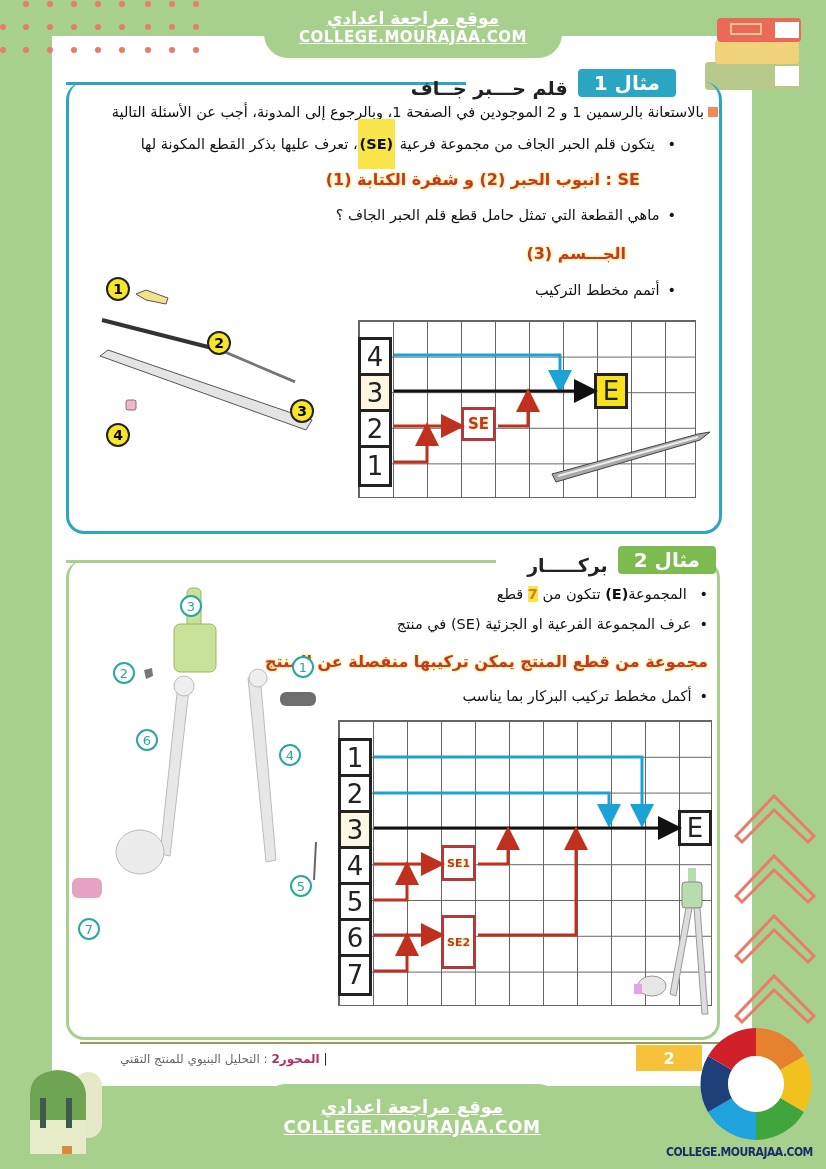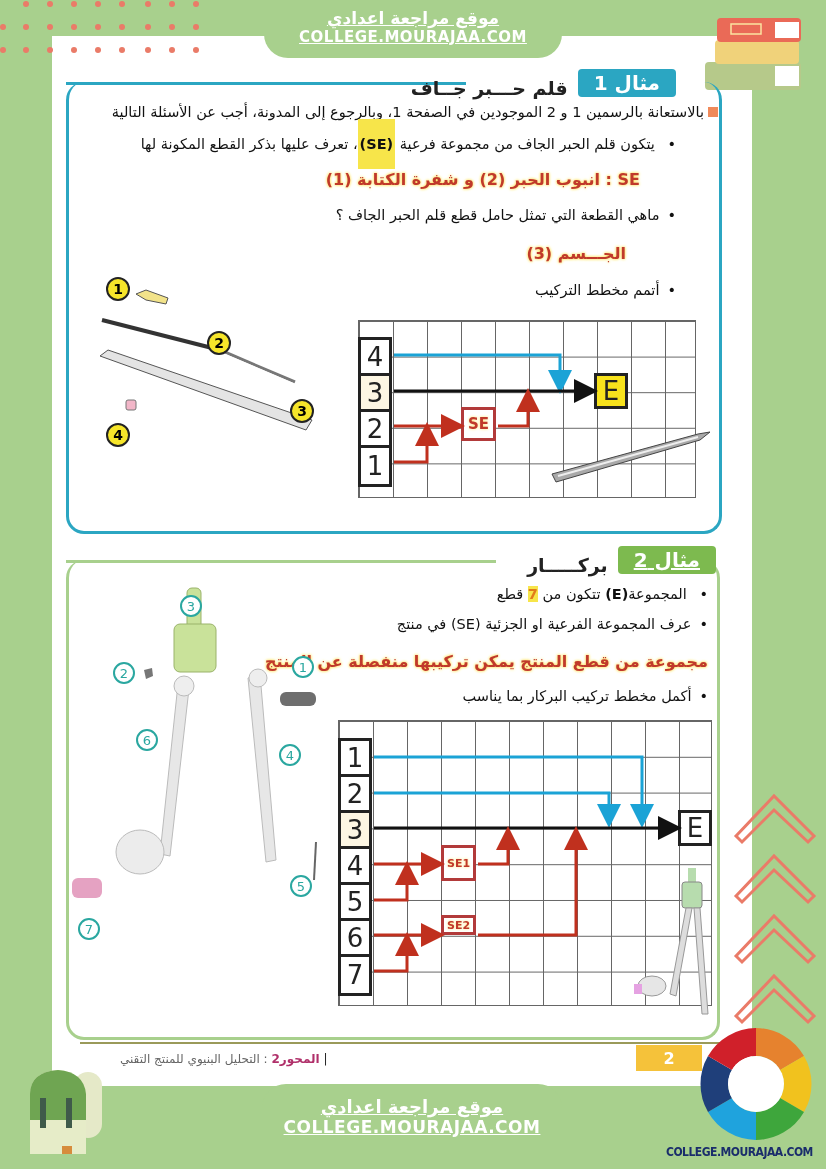--- a/index.html
+++ b/index.html
@@ -28,7 +28,7 @@
   .t1 { right: 150px; top: 66px; }
   .t1 .badge { background:#2ba6c2; }
   .t2 { right: 110px; top: 543px; }
-  .t2 .badge { background:#7dba4f;text-decoration:underline; }
+  .t2 .badge { background:#7dba4f; }
 
   .line { position:absolute; direction: rtl; font-size: 14.5px; color:#111; white-space: nowrap; }
   .bullet::before { content: "•"; margin-left: 8px; }

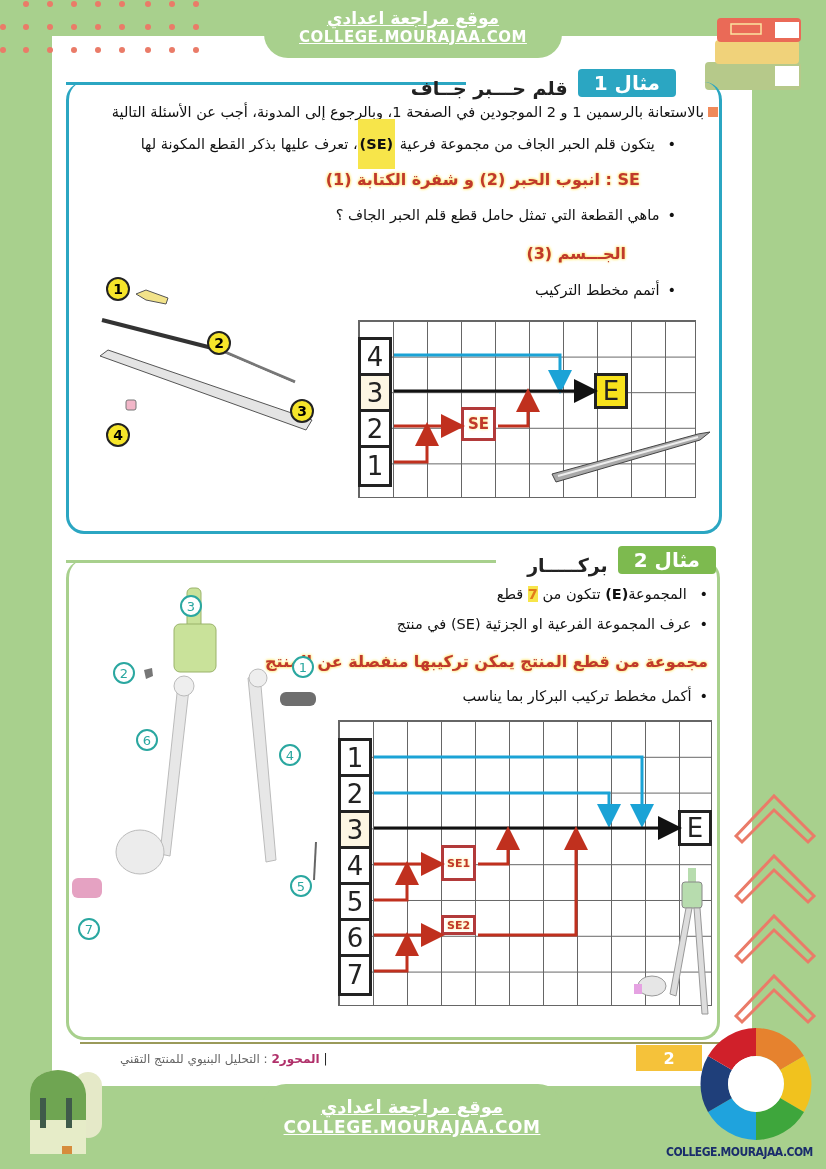--- a/index.html
+++ b/index.html
@@ -217,7 +217,7 @@
   <div class="n" style="height:36px">7</div>
 </div>
 <div class="sebox" style="left:441px;top:845px;width:35px;height:36px;font-size:11px;">SE1</div>
-<div class="sebox" style="left:441px;top:915px;width:35px;height:20px;font-size:11px;">SE2</div>
+<div class="sebox" style="left:441px;top:915px;width:35px;height:54px;font-size:11px;">SE2</div>
 <div class="ebox" style="left:678px;top:810px;width:34px;height:36px;background:#fff;">E</div>
 <svg class="arrows" width="826" height="1169">
   <polyline points="374,757 642,757 642,822" fill="none" stroke="#1ba3d6" stroke-width="3" marker-end="url(#ab)"></polyline>

